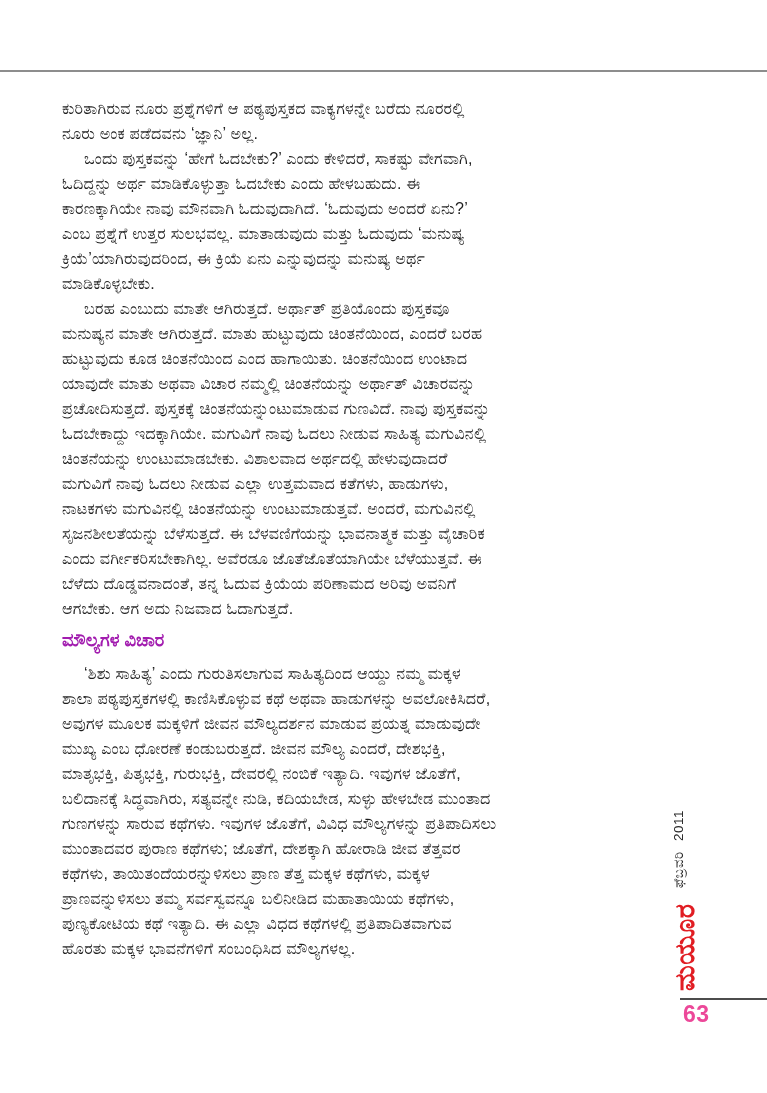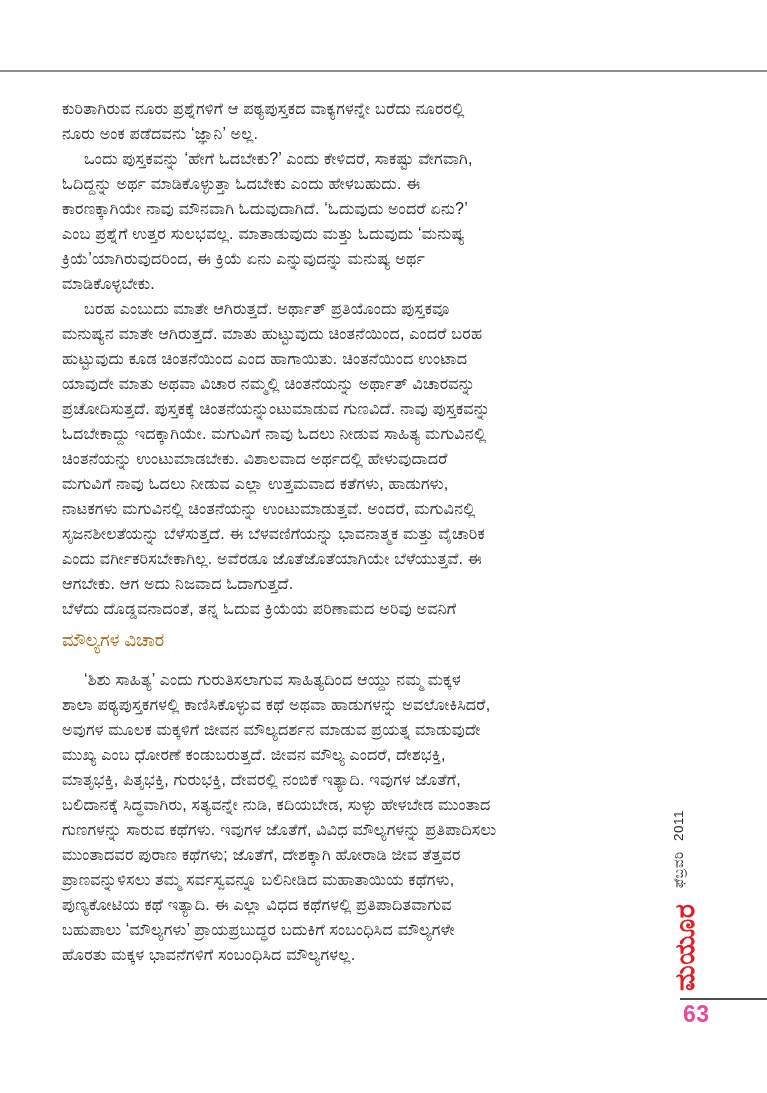--- a/index.html
+++ b/index.html
@@ -106,8 +106,8 @@
       <div class="line">ನಾಟಕಗಳು ಮಗುವಿನಲ್ಲಿ ಚಿಂತನೆಯನ್ನು ಉಂಟುಮಾಡುತ್ತವೆ. ಅಂದರೆ, ಮಗುವಿನಲ್ಲಿ</div>
       <div class="line">ಸೃಜನಶೀಲತೆಯನ್ನು ಬೆಳೆಸುತ್ತದೆ. ಈ ಬೆಳವಣಿಗೆಯನ್ನು ಭಾವನಾತ್ಮಕ ಮತ್ತು ವೈಚಾರಿಕ</div>
       <div class="line">ಎಂದು ವರ್ಗೀಕರಿಸಬೇಕಾಗಿಲ್ಲ. ಅವೆರಡೂ ಜೊತೆಜೊತೆಯಾಗಿಯೇ ಬೆಳೆಯುತ್ತವೆ. ಈ</div>
+      <div class="line">ಬೆಳೆದು ದೊಡ್ಡವನಾದಂತೆ, ತನ್ನ ಓದುವ ಕ್ರಿಯೆಯ ಪರಿಣಾಮದ ಅರಿವು ಅವನಿಗೆ</div>
       <div class="line">ಆಗಬೇಕು. ಆಗ ಅದು ನಿಜವಾದ ಓದಾಗುತ್ತದೆ.</div>
-      <div class="line">ಬೆಳೆದು ದೊಡ್ಡವನಾದಂತೆ, ತನ್ನ ಓದುವ ಕ್ರಿಯೆಯ ಪರಿಣಾಮದ ಅರಿವು ಅವನಿಗೆ</div>
       <div class="heading">ಮೌಲ್ಯಗಳ ವಿಚಾರ</div>
       <div class="line indent">‘ಶಿಶು ಸಾಹಿತ್ಯ’ ಎಂದು ಗುರುತಿಸಲಾಗುವ ಸಾಹಿತ್ಯದಿಂದ ಆಯ್ದು ನಮ್ಮ ಮಕ್ಕಳ</div>
       <div class="line">ಶಾಲಾ ಪಠ್ಯಪುಸ್ತಕಗಳಲ್ಲಿ ಕಾಣಿಸಿಕೊಳ್ಳುವ ಕಥೆ ಅಥವಾ ಹಾಡುಗಳನ್ನು ಅವಲೋಕಿಸಿದರೆ,</div>

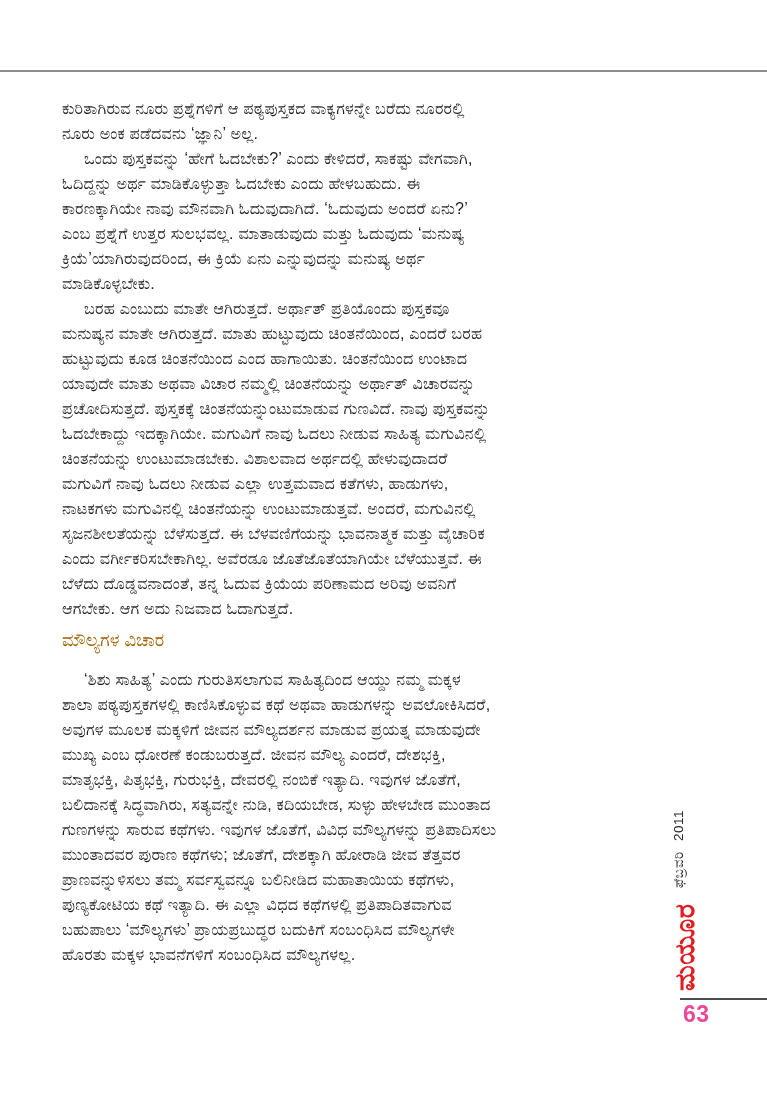--- a/index.html
+++ b/index.html
@@ -37,11 +37,11 @@
   .article .line.indent { padding-left: 22px; }
   .article .heading {
     font-size: 18px;
-    font-weight: normal;
+    font-weight: bold;
     line-height: 26px;
     margin-top: 6px;
-    margin-bottom: 14px;
-    color: #a16207;
+    margin-bottom: 8px;
+    color: #a21caf;
   }
 
   .rot {

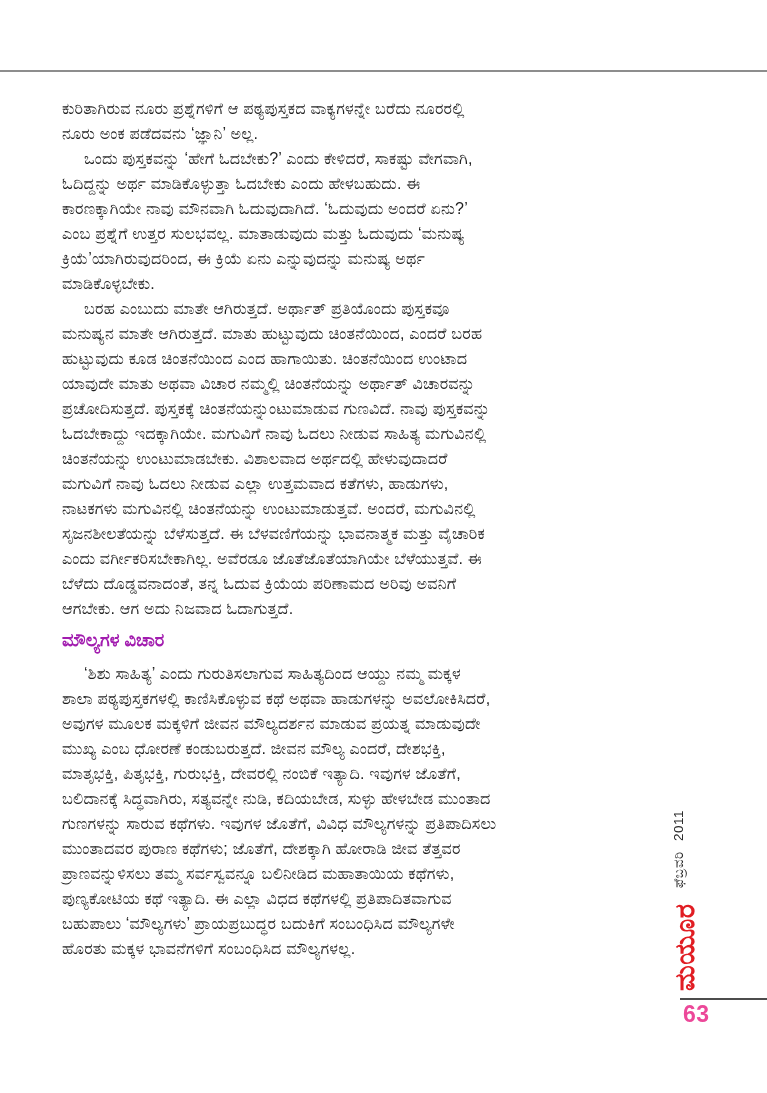--- a/index.html
+++ b/index.html
@@ -117,6 +117,7 @@
       <div class="line">ಬಲಿದಾನಕ್ಕೆ ಸಿದ್ಧವಾಗಿರು, ಸತ್ಯವನ್ನೇ ನುಡಿ, ಕದಿಯಬೇಡ, ಸುಳ್ಳು ಹೇಳಬೇಡ ಮುಂತಾದ</div>
       <div class="line">ಗುಣಗಳನ್ನು ಸಾರುವ ಕಥೆಗಳು. ಇವುಗಳ ಜೊತೆಗೆ, ವಿವಿಧ ಮೌಲ್ಯಗಳನ್ನು ಪ್ರತಿಪಾದಿಸಲು</div>
       <div class="line">ಮುಂತಾದವರ ಪುರಾಣ ಕಥೆಗಳು; ಜೊತೆಗೆ, ದೇಶಕ್ಕಾಗಿ ಹೋರಾಡಿ ಜೀವ ತೆತ್ತವರ</div>
+      <div class="line">ಕಥೆಗಳು, ತಾಯಿತಂದೆಯರನ್ನುಳಿಸಲು ಪ್ರಾಣ ತೆತ್ತ ಮಕ್ಕಳ ಕಥೆಗಳು, ಮಕ್ಕಳ</div>
       <div class="line">ಪ್ರಾಣವನ್ನುಳಿಸಲು ತಮ್ಮ ಸರ್ವಸ್ವವನ್ನೂ ಬಲಿನೀಡಿದ ಮಹಾತಾಯಿಯ ಕಥೆಗಳು,</div>
       <div class="line">ಪುಣ್ಯಕೋಟಿಯ ಕಥೆ ಇತ್ಯಾದಿ. ಈ ಎಲ್ಲಾ ವಿಧದ ಕಥೆಗಳಲ್ಲಿ ಪ್ರತಿಪಾದಿತವಾಗುವ</div>
       <div class="line">ಬಹುಪಾಲು ‘ಮೌಲ್ಯಗಳು’ ಪ್ರಾಯಪ್ರಬುದ್ಧರ ಬದುಕಿಗೆ ಸಂಬಂಧಿಸಿದ ಮೌಲ್ಯಗಳೇ</div>

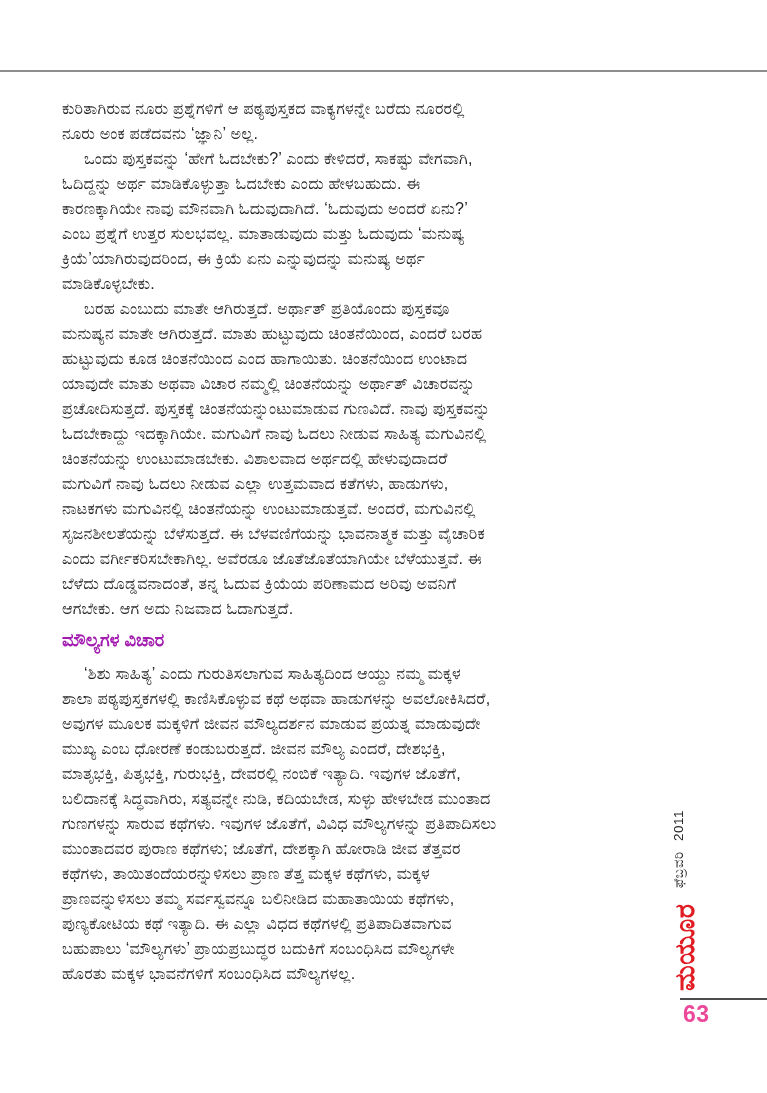--- a/index.html
+++ b/index.html
@@ -120,7 +120,6 @@
       <div class="line">ಕಥೆಗಳು, ತಾಯಿತಂದೆಯರನ್ನುಳಿಸಲು ಪ್ರಾಣ ತೆತ್ತ ಮಕ್ಕಳ ಕಥೆಗಳು, ಮಕ್ಕಳ</div>
       <div class="line">ಪ್ರಾಣವನ್ನುಳಿಸಲು ತಮ್ಮ ಸರ್ವಸ್ವವನ್ನೂ ಬಲಿನೀಡಿದ ಮಹಾತಾಯಿಯ ಕಥೆಗಳು,</div>
       <div class="line">ಪುಣ್ಯಕೋಟಿಯ ಕಥೆ ಇತ್ಯಾದಿ. ಈ ಎಲ್ಲಾ ವಿಧದ ಕಥೆಗಳಲ್ಲಿ ಪ್ರತಿಪಾದಿತವಾಗುವ</div>
-      <div class="line">ಬಹುಪಾಲು ‘ಮೌಲ್ಯಗಳು’ ಪ್ರಾಯಪ್ರಬುದ್ಧರ ಬದುಕಿಗೆ ಸಂಬಂಧಿಸಿದ ಮೌಲ್ಯಗಳೇ</div>
       <div class="line">ಹೊರತು ಮಕ್ಕಳ ಭಾವನೆಗಳಿಗೆ ಸಂಬಂಧಿಸಿದ ಮೌಲ್ಯಗಳಲ್ಲ.</div>
     </div>
 

